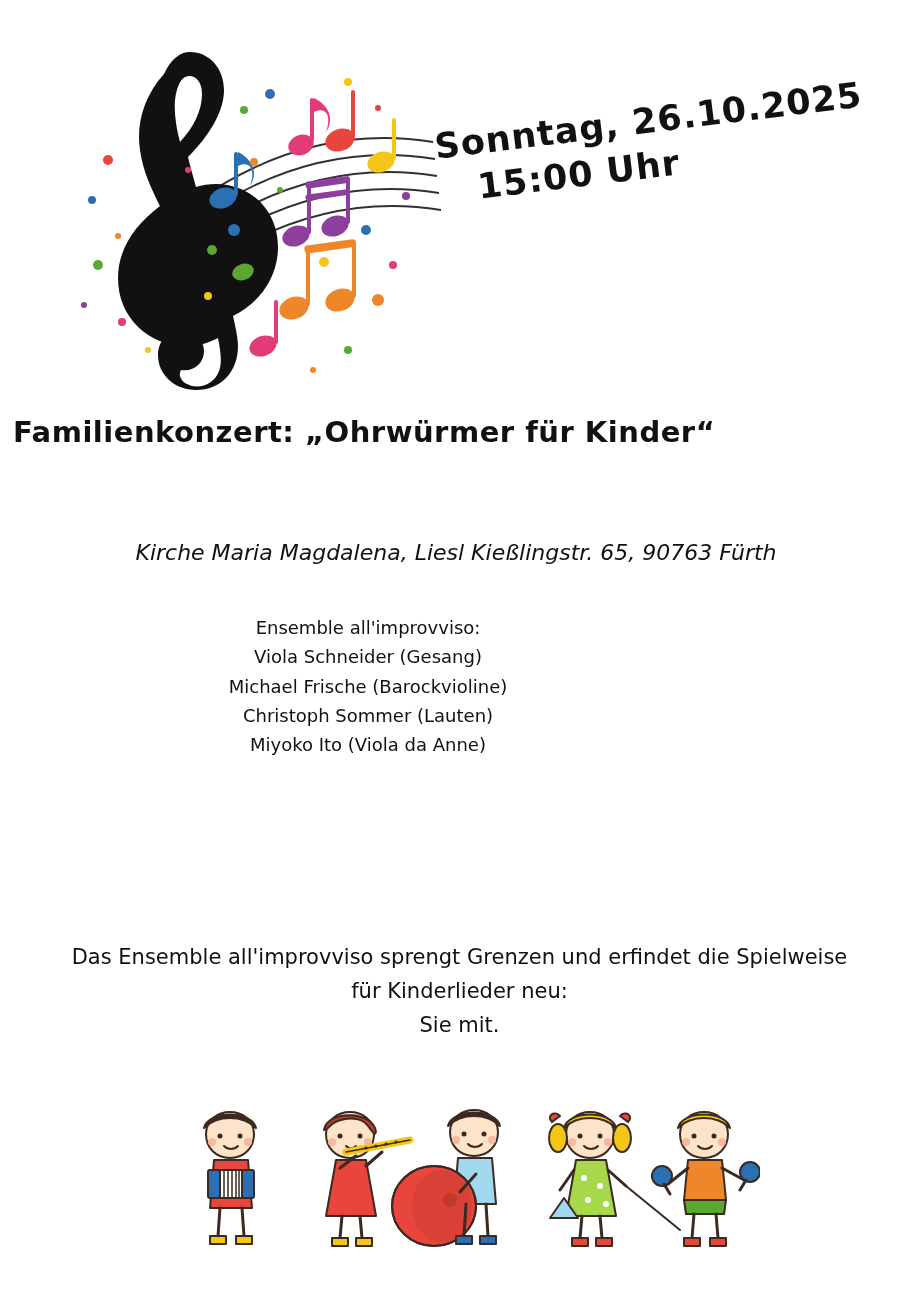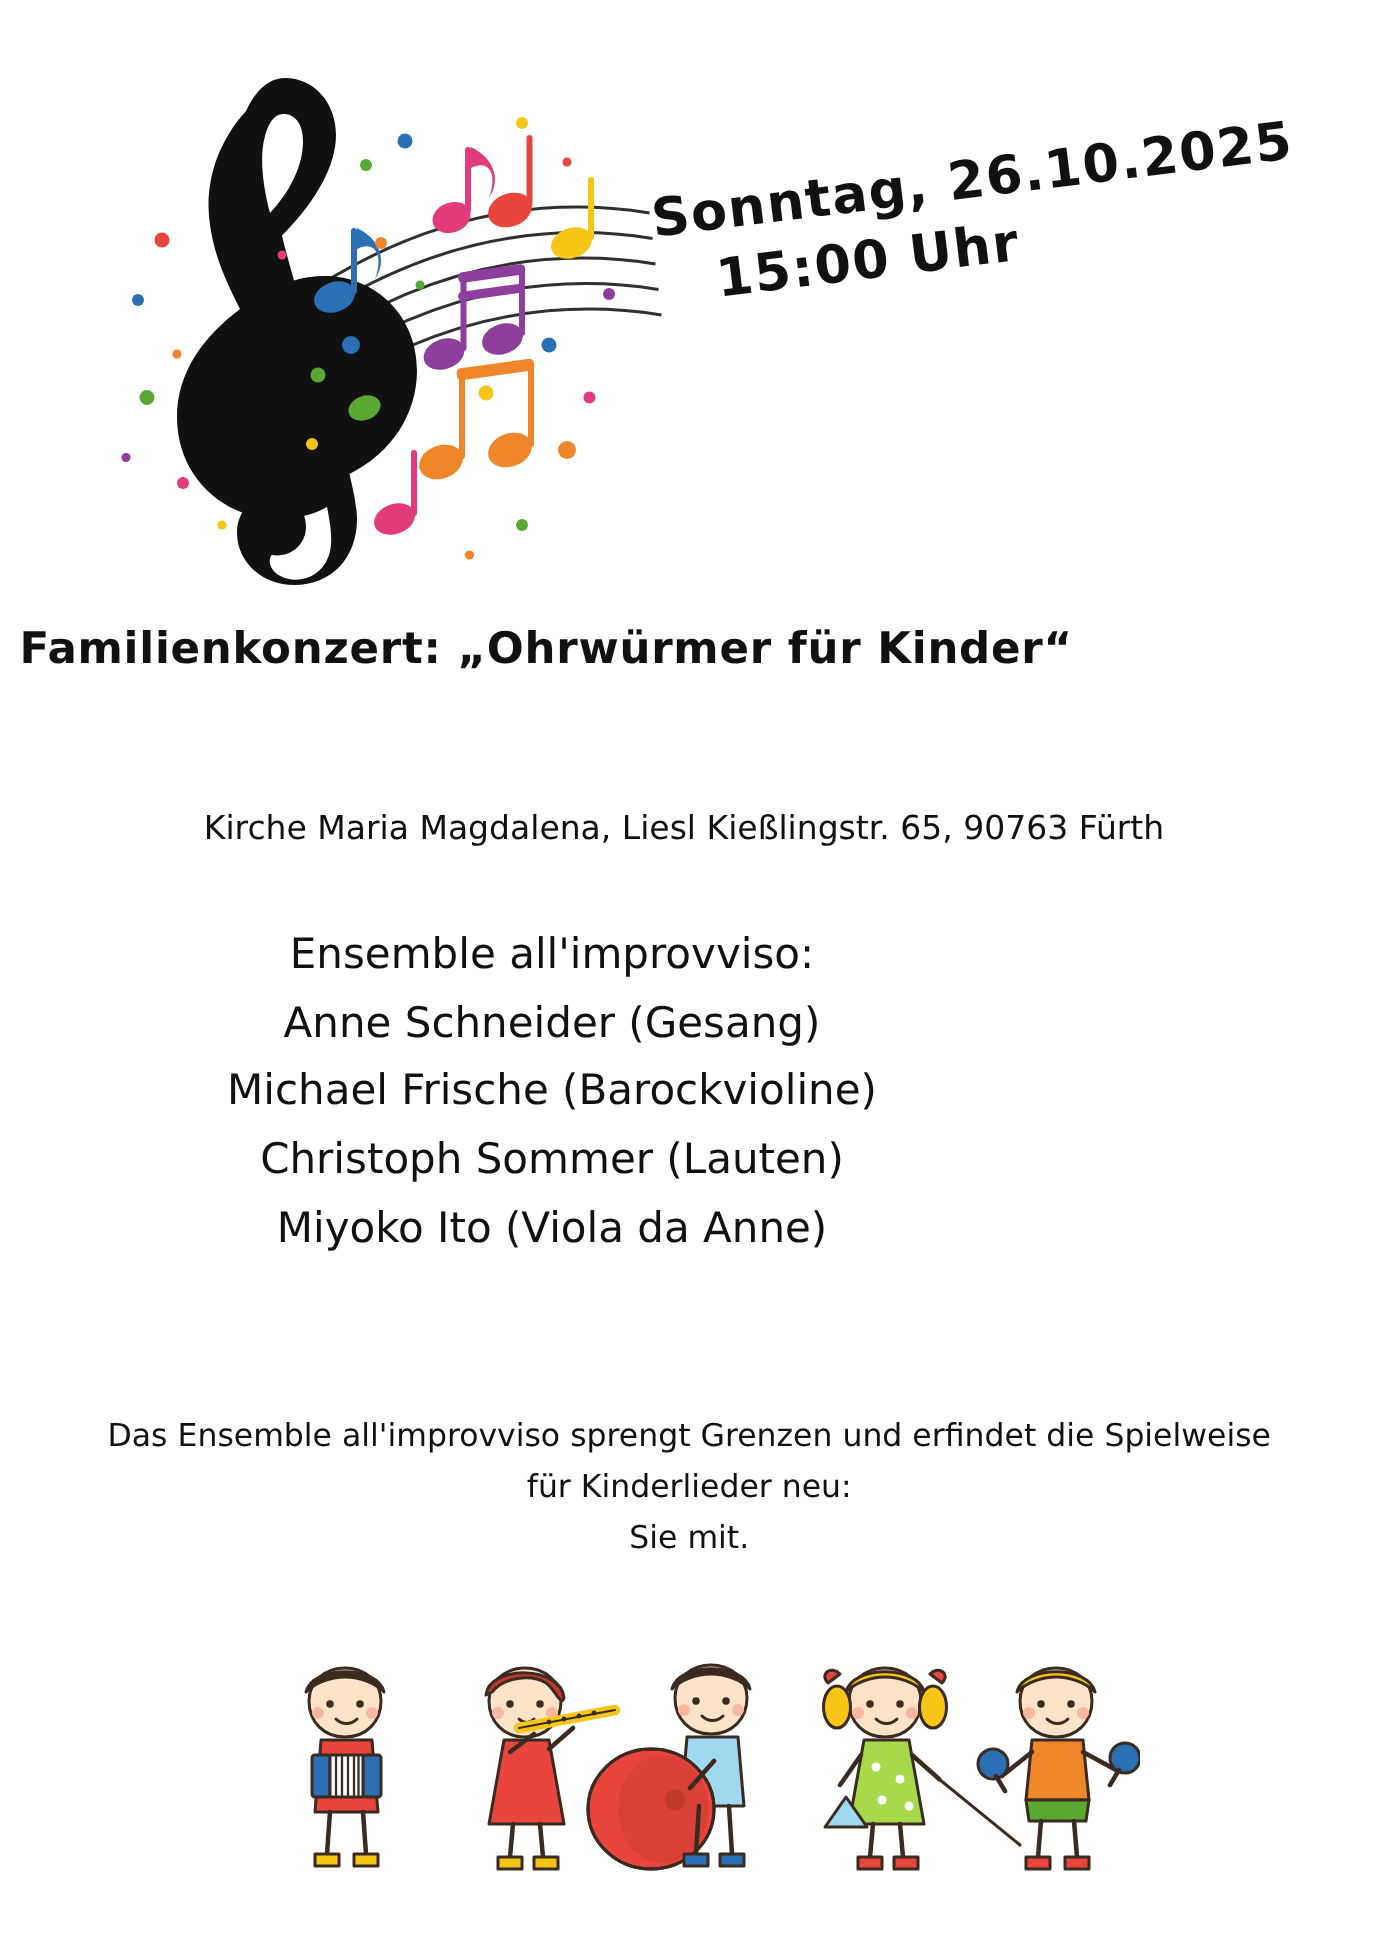--- a/index.html
+++ b/index.html
@@ -76,6 +76,7 @@
     text-align: center;
     font-size: 22px;
     color: #111;
+    font-style: italic;
   }
 
   .ensemble {

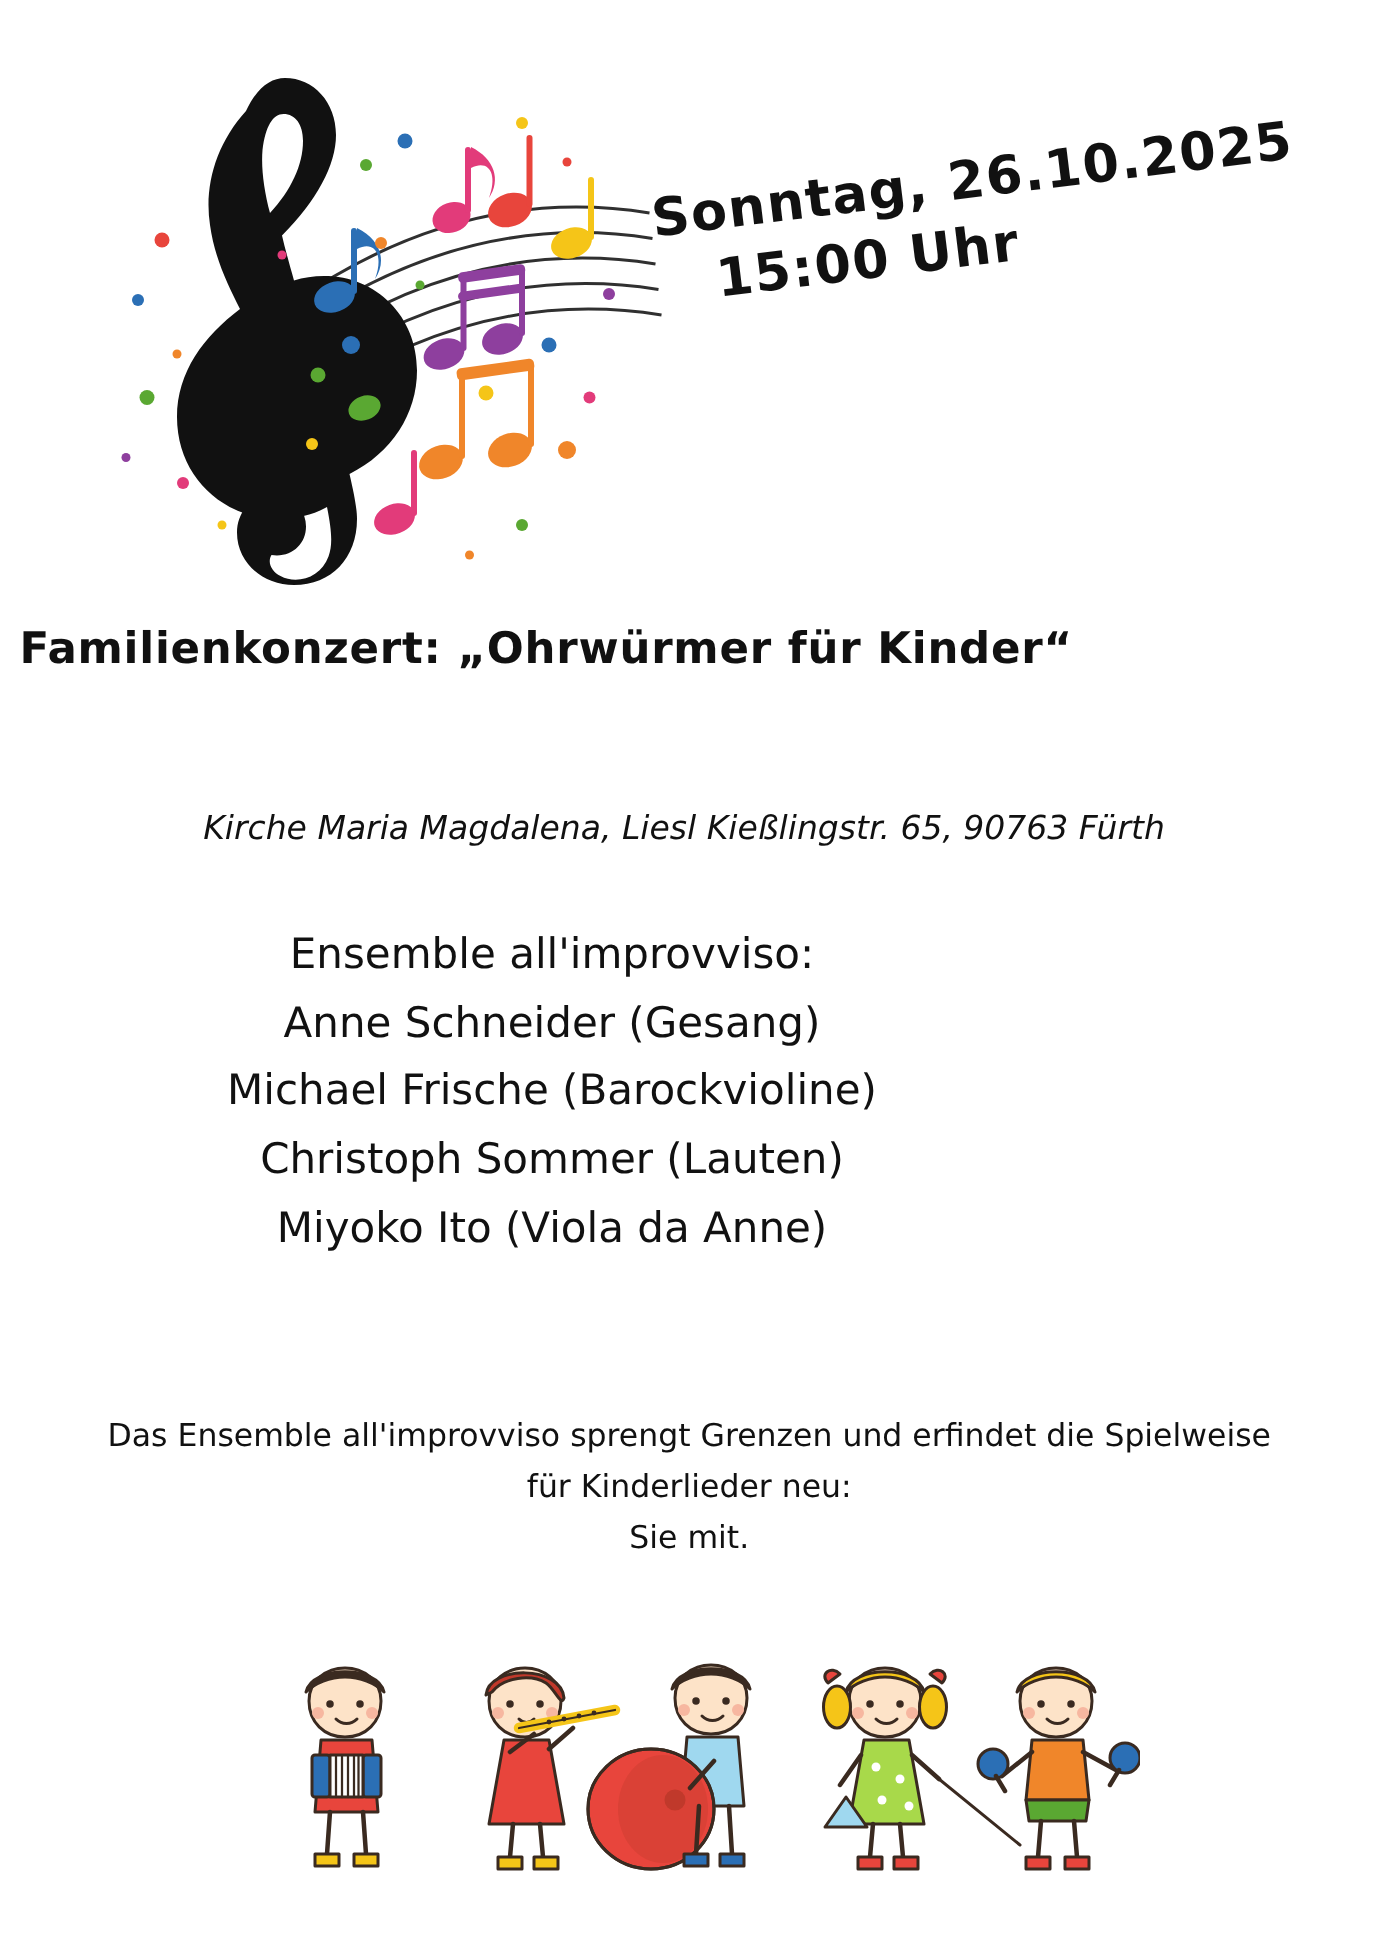--- a/index.html
+++ b/index.html
@@ -85,7 +85,7 @@
     top: 613px;
     width: 736px;
     text-align: center;
-    font-size: 28px;
+    font-size: 18px;
     line-height: 1.63;
     color: #111;
   }

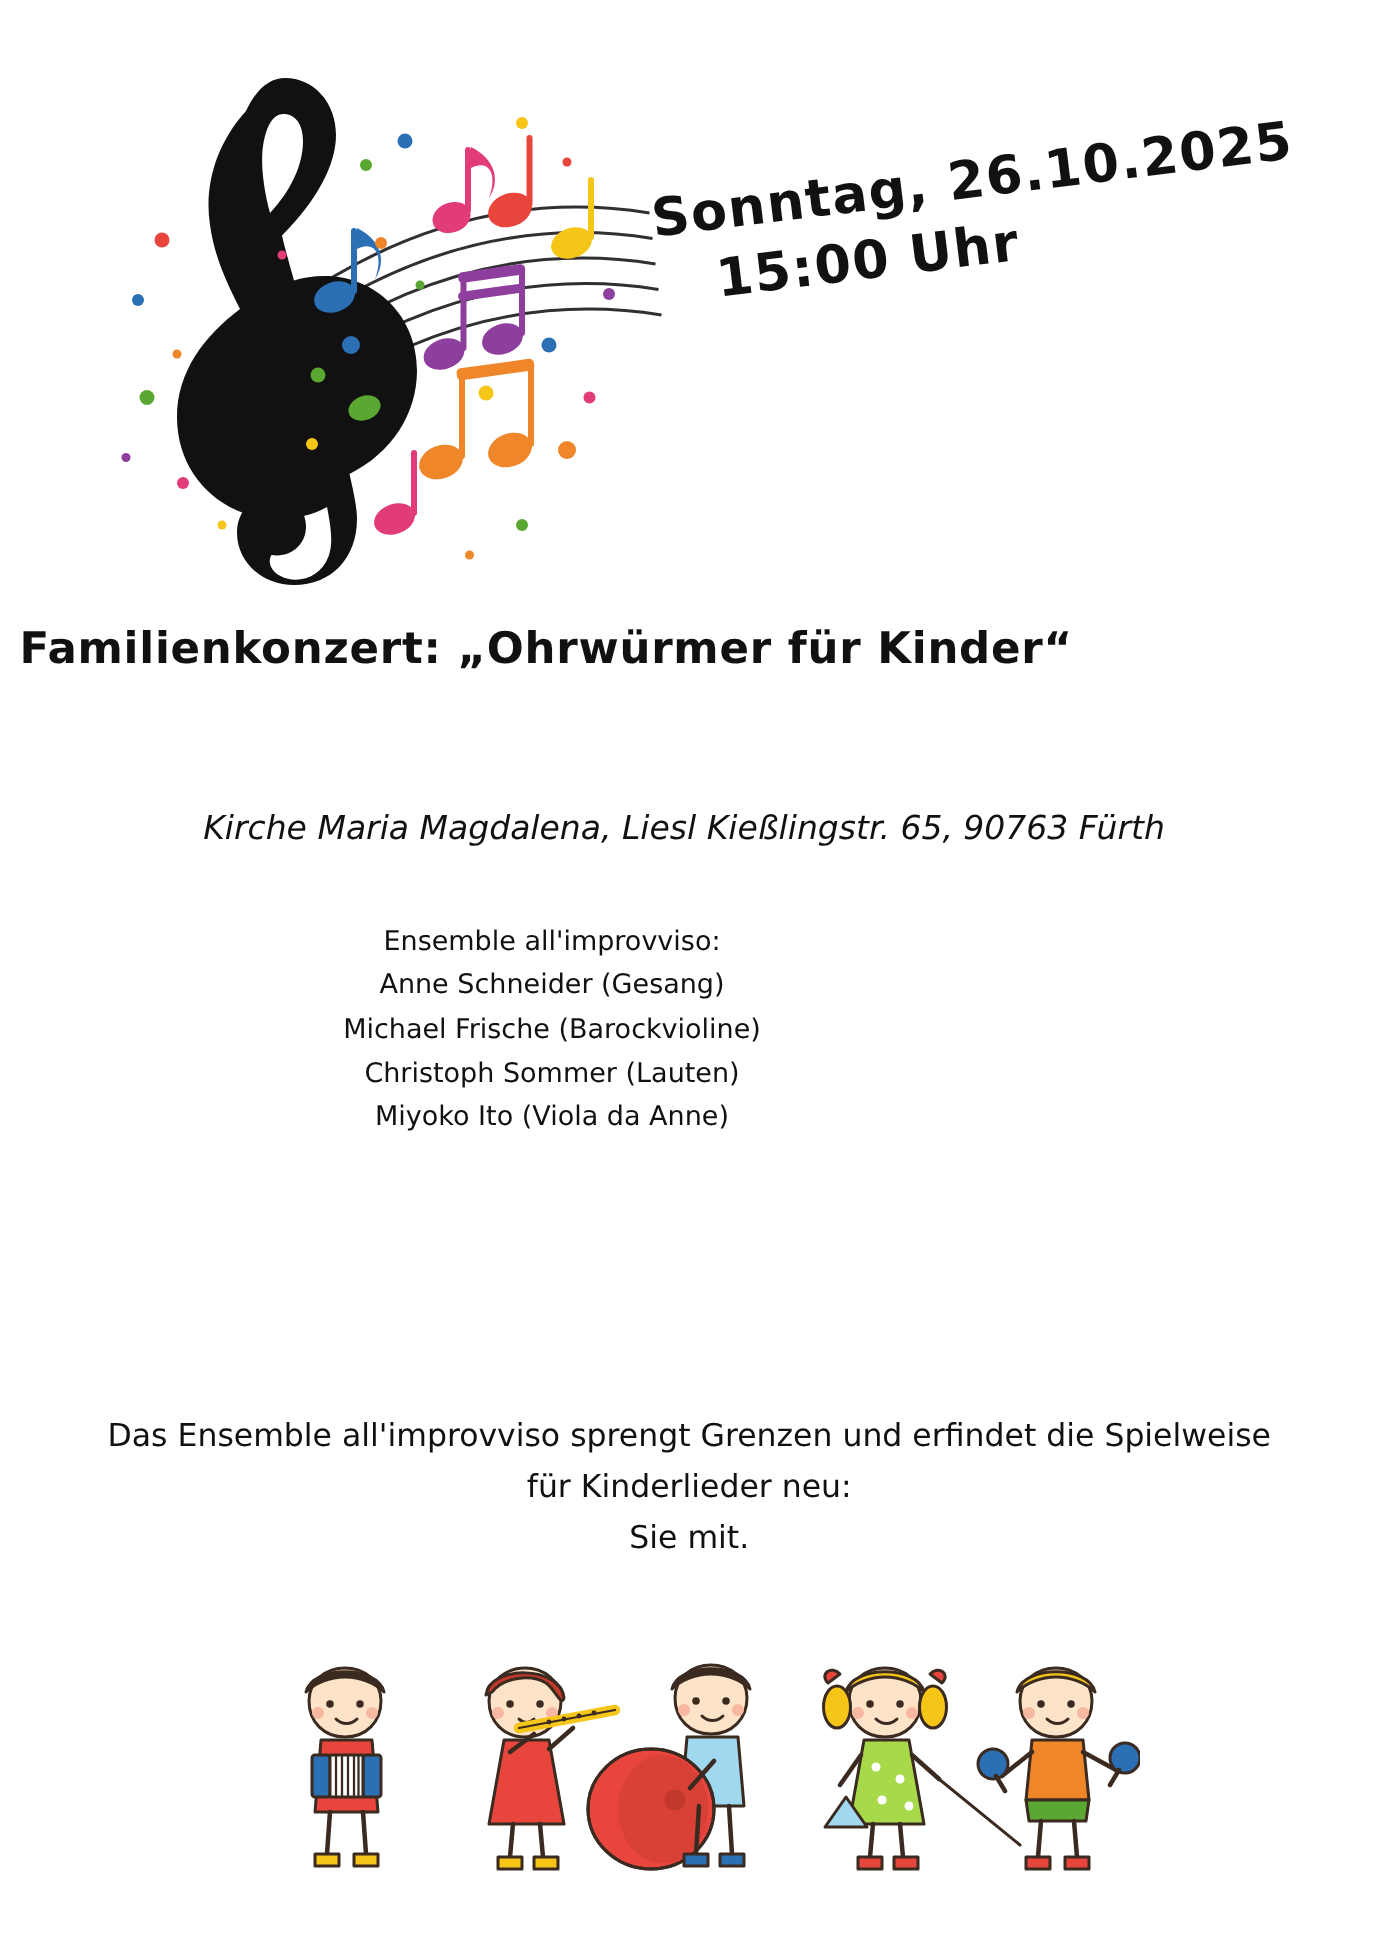--- a/index.html
+++ b/index.html
@@ -254,7 +254,7 @@
 
   <div class="ensemble">
     <div>Ensemble all'improvviso:</div>
-    <div>Anne Schneider (Gesang)</div>
+    <div>Viola Schneider (Gesang)</div>
     <div>Michael Frische (Barockvioline)</div>
     <div>Christoph Sommer (Lauten)</div>
     <div>Miyoko Ito (Viola da Anne)</div>

